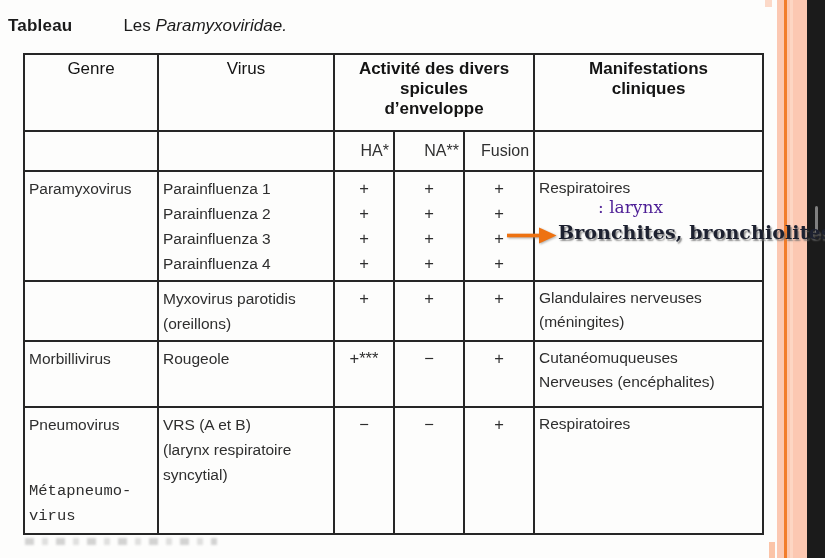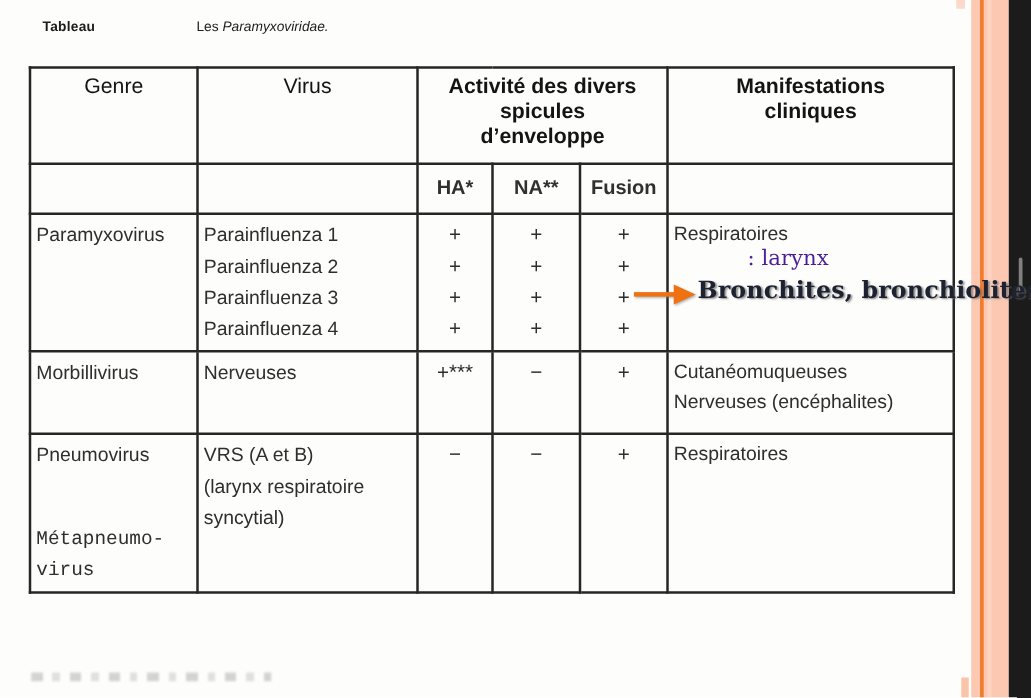--- a/index.html
+++ b/index.html
@@ -12,9 +12,9 @@
 
   
   .caption{
-    position:absolute;left:34px;top:16px;
-    display:flex;gap:81px;
-    font-size:11px;color:#1b1b1b;white-space:nowrap;
+    position:absolute;left:8px;top:16px;
+    display:flex;gap:51px;
+    font-size:17px;color:#1b1b1b;white-space:nowrap;
   }
   .caption .t-label{font-weight:bold;letter-spacing:.2px;}
   .caption i{}

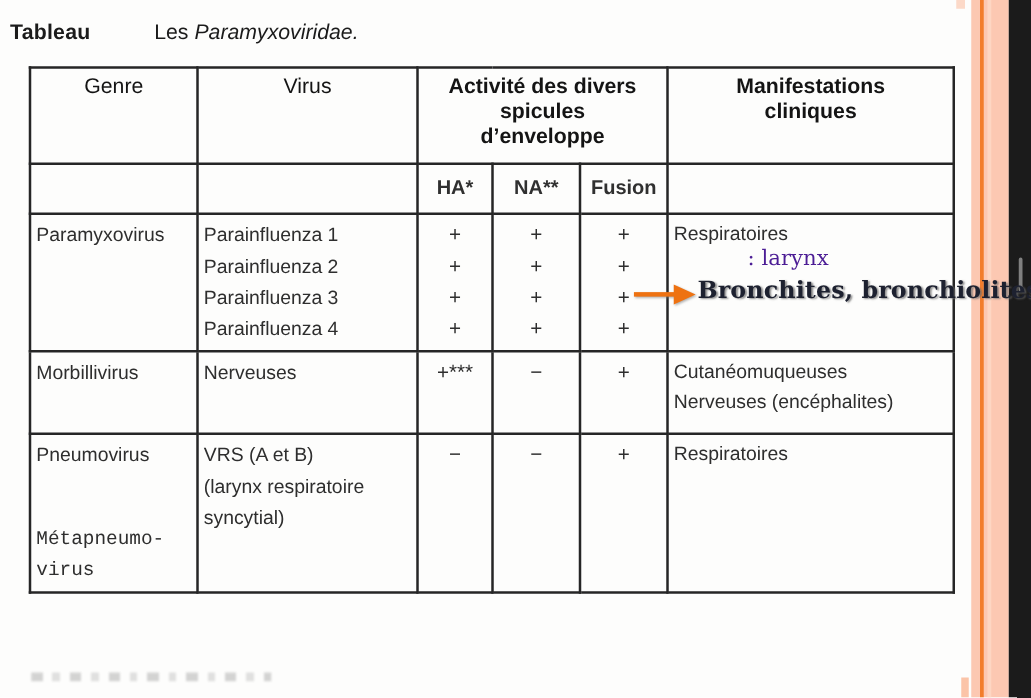--- a/index.html
+++ b/index.html
@@ -43,8 +43,8 @@
   }
   .th-main div{font-weight:bold;}
   tr.tr-sub th{
-    font-size:16px;color:#303030;text-align:center;
-    vertical-align:middle;font-weight:bold;
+    font-size:16px;color:#303030;text-align:right;
+    vertical-align:middle;font-weight:normal;
   }
 
   tbody td{font-size:15.5px;line-height:25px;}

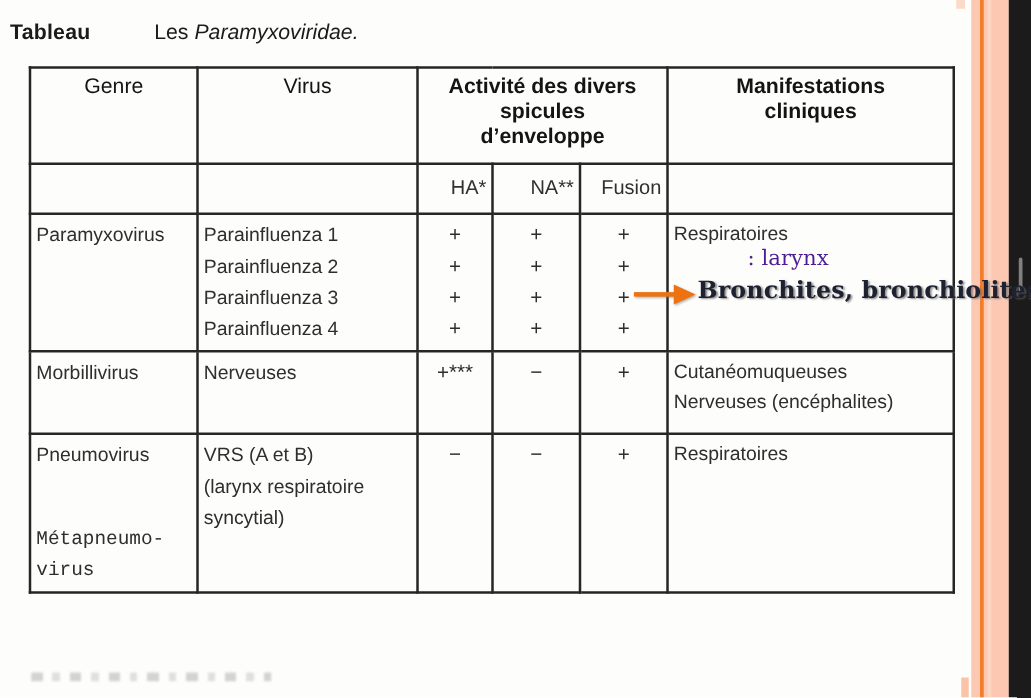--- a/index.html
+++ b/index.html
@@ -166,6 +166,28 @@
           <div>Respiratoires</div>
         </td>
       </tr>
+      <tr class="tr-r2">
+        <td class="c-genre">
+          <div></div>
+        </td>
+        <td class="c-virus">
+          <div>Myxovirus parotidis</div>
+          <div>(oreillons)</div>
+        </td>
+        <td class="c-plus">
+          <div>+</div>
+        </td>
+        <td class="c-plus">
+          <div>+</div>
+        </td>
+        <td class="c-plus">
+          <div>+</div>
+        </td>
+        <td class="c-manif">
+          <div>Glandulaires nerveuses</div>
+          <div>(méningites)</div>
+        </td>
+      </tr>
       <tr class="tr-r3">
         <td class="c-genre">
           <div>Morbillivirus</div>

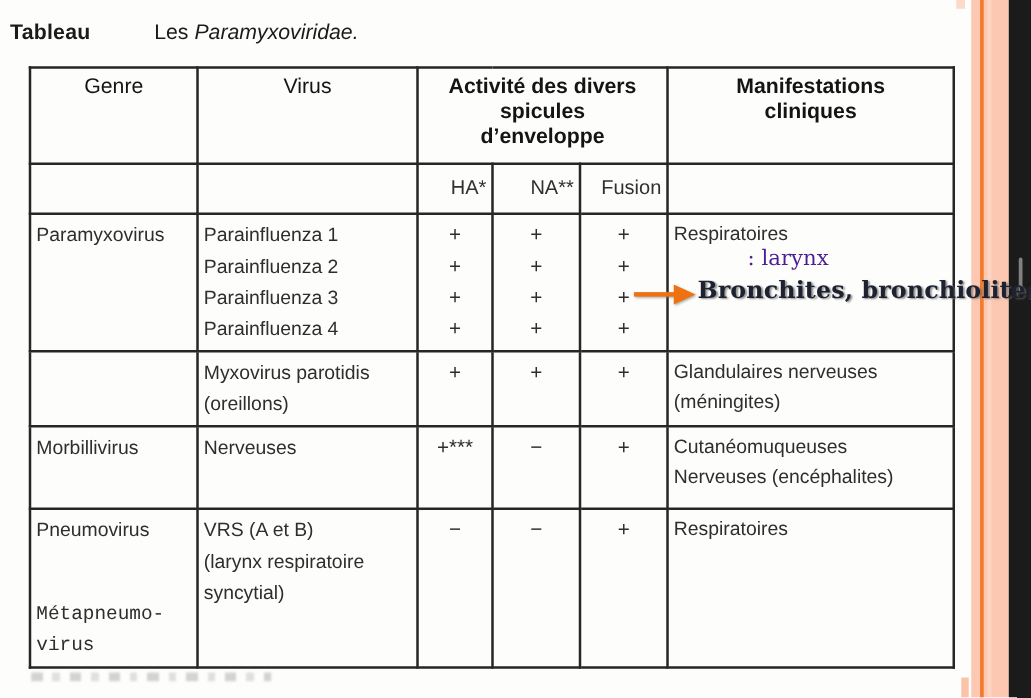--- a/index.html
+++ b/index.html
@@ -193,7 +193,7 @@
           <div>Morbillivirus</div>
         </td>
         <td class="c-virus">
-          <div>Nerveuses</div>
+          <div>Rougeole</div>
         </td>
         <td class="c-plus">
           <div>+***</div>

